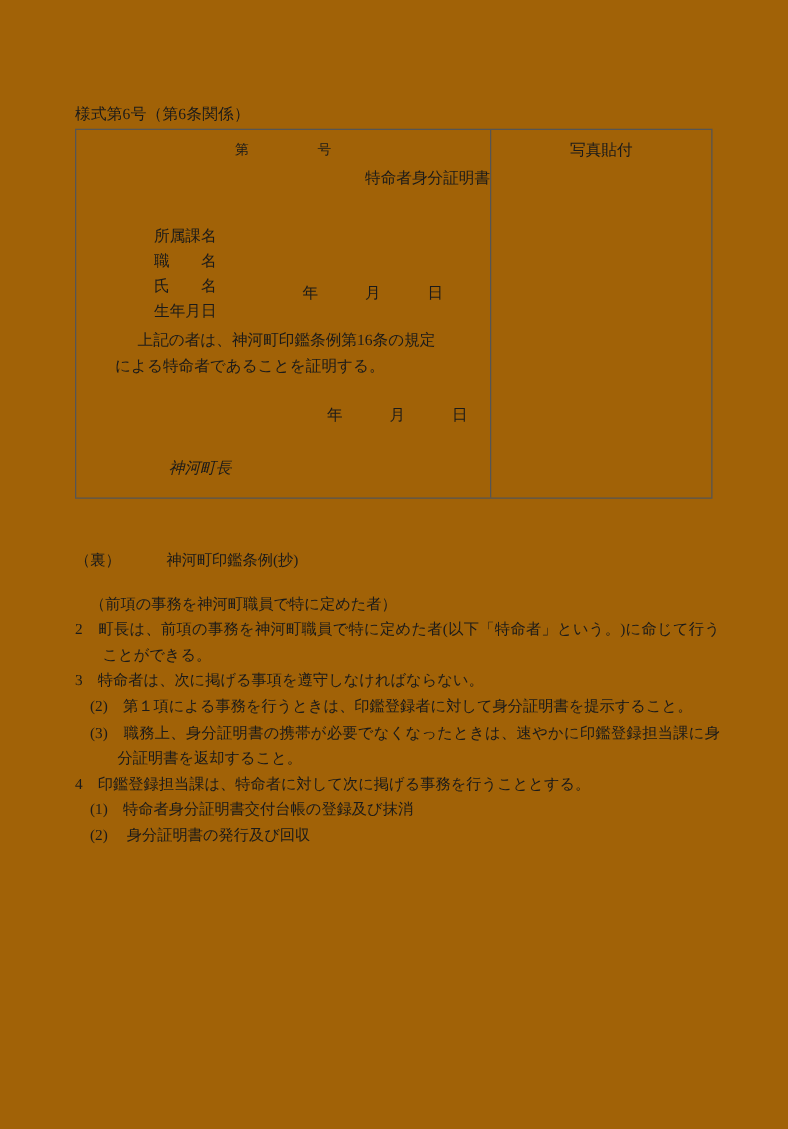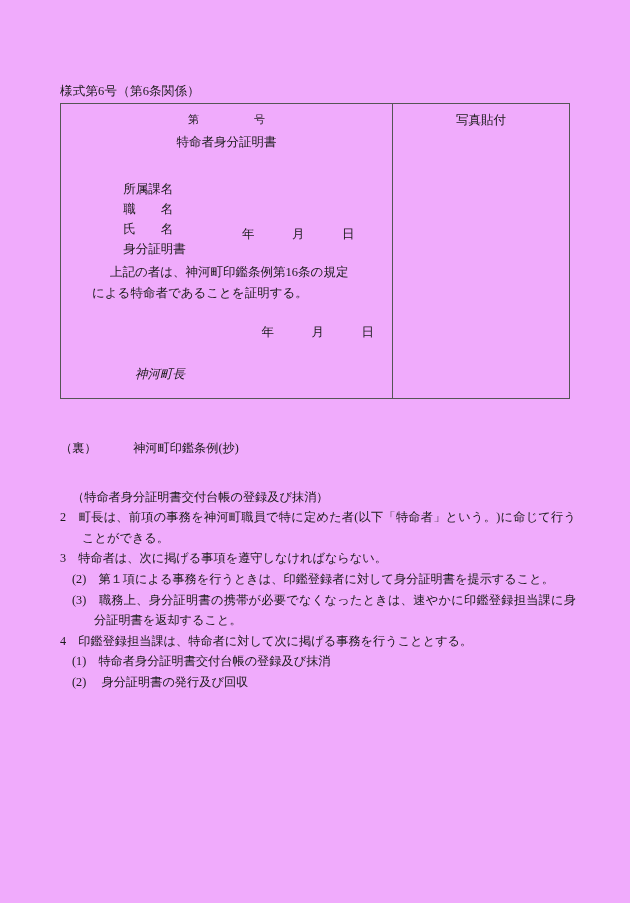--- a/index.html
+++ b/index.html
@@ -19,7 +19,7 @@
   .page {
     position: absolute;
     inset: 0;
-    background: #f0abfc;
+    background: #a16207;
   }
 
   

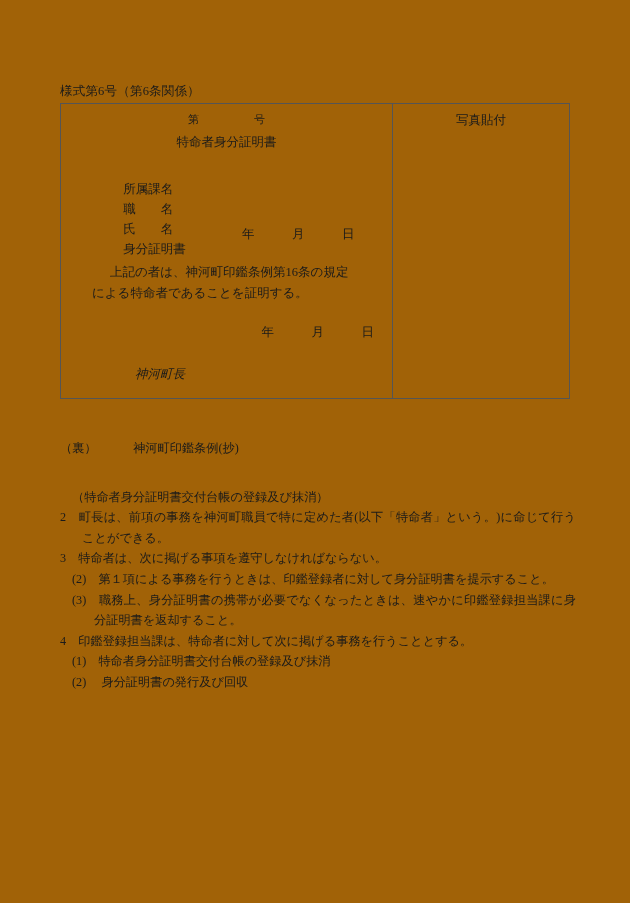--- a/index.html
+++ b/index.html
@@ -74,7 +74,7 @@
     left: 0;
     right: 0;
     top: 30px;
-    text-align: center;
+    text-align: right;
     font-size: 12.5px;
     white-space: pre;
   }

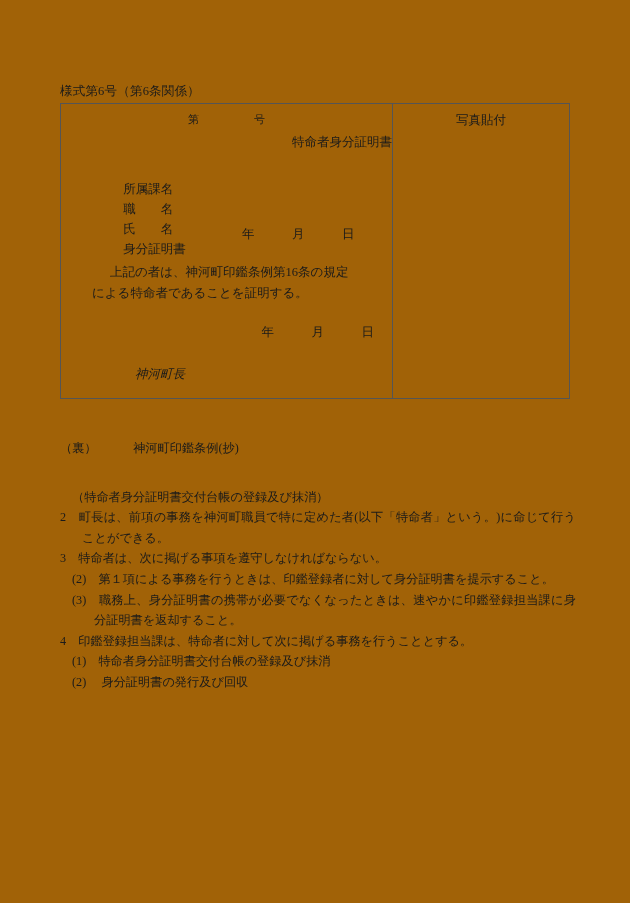--- a/index.html
+++ b/index.html
@@ -196,7 +196,7 @@
           <span class="field-label">氏　　名</span>
         </div>
         <div class="field-row">
-          <span class="field-label">身分証明書</span>
+          <span class="field-label">生年月日</span>
           <span class="field-date">年　　　月　　　日</span>
         </div>
       </div>

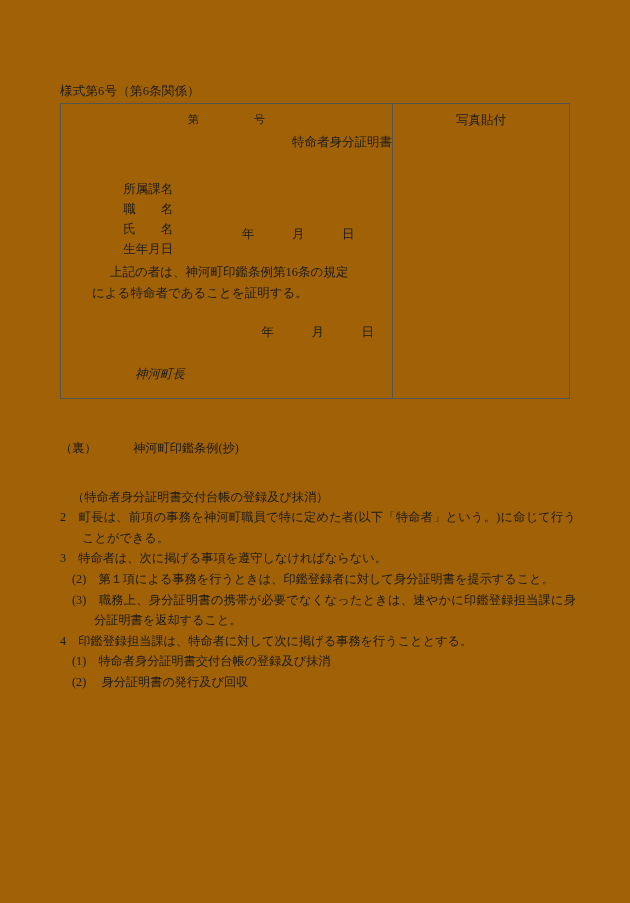--- a/index.html
+++ b/index.html
@@ -152,7 +152,7 @@
   }
   .back-head {
     white-space: pre;
-    margin-bottom: 28px;
+    margin-bottom: 14px;
   }
   .sub-title {
     text-indent: 12px;

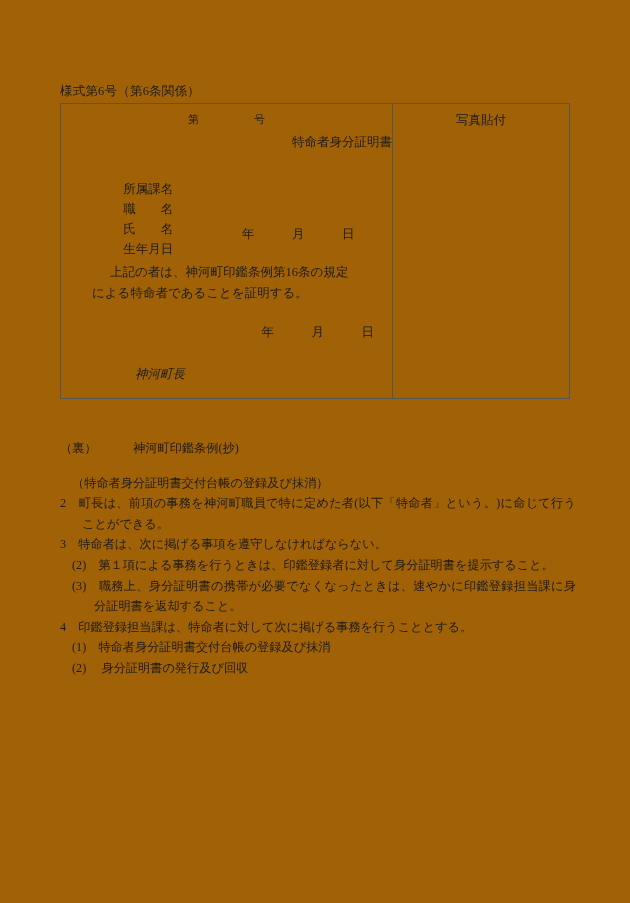--- a/index.html
+++ b/index.html
@@ -220,7 +220,7 @@
   <div class="back-side">
     <div class="back-head">（裏）　　　神河町印鑑条例(抄)</div>
 
-    <div class="para sub-title">（特命者身分証明書交付台帳の登録及び抹消）</div>
+    <div class="para sub-title">（前項の事務を神河町職員で特に定めた者）</div>
 
     <div class="para para-hang">2　町長は、前項の事務を神河町職員で特に定めた者(以下「特命者」という。)に命じて行うことができる。</div>
     <div class="para para-hang">3　特命者は、次に掲げる事項を遵守しなければならない。</div>

